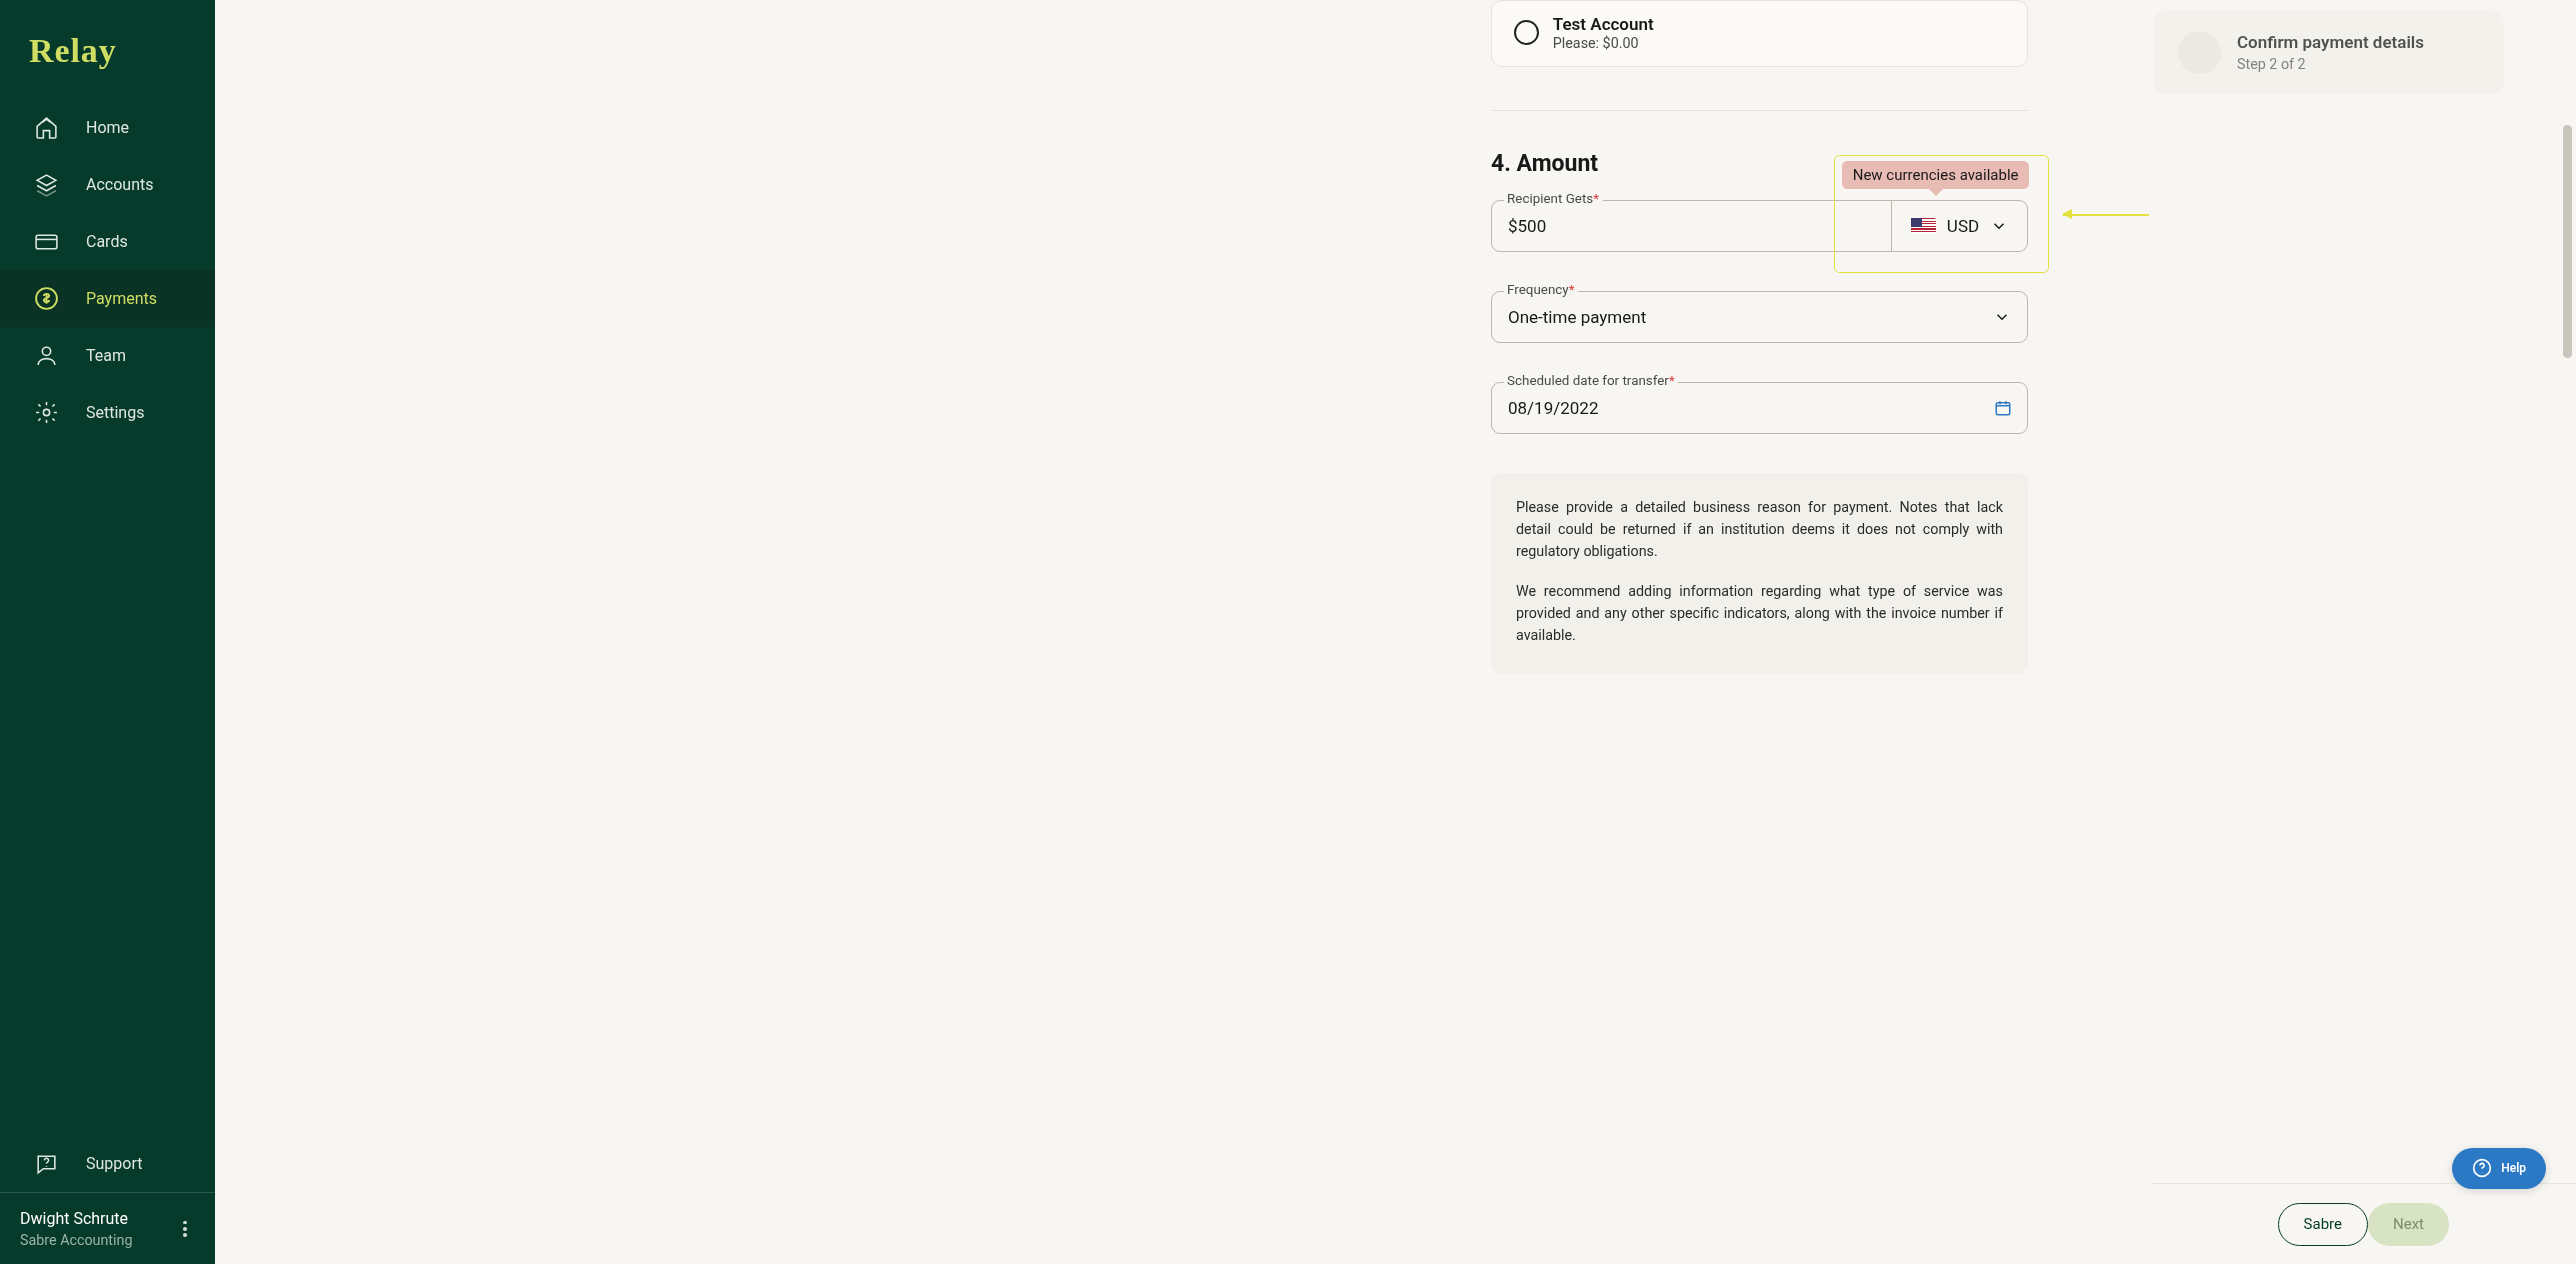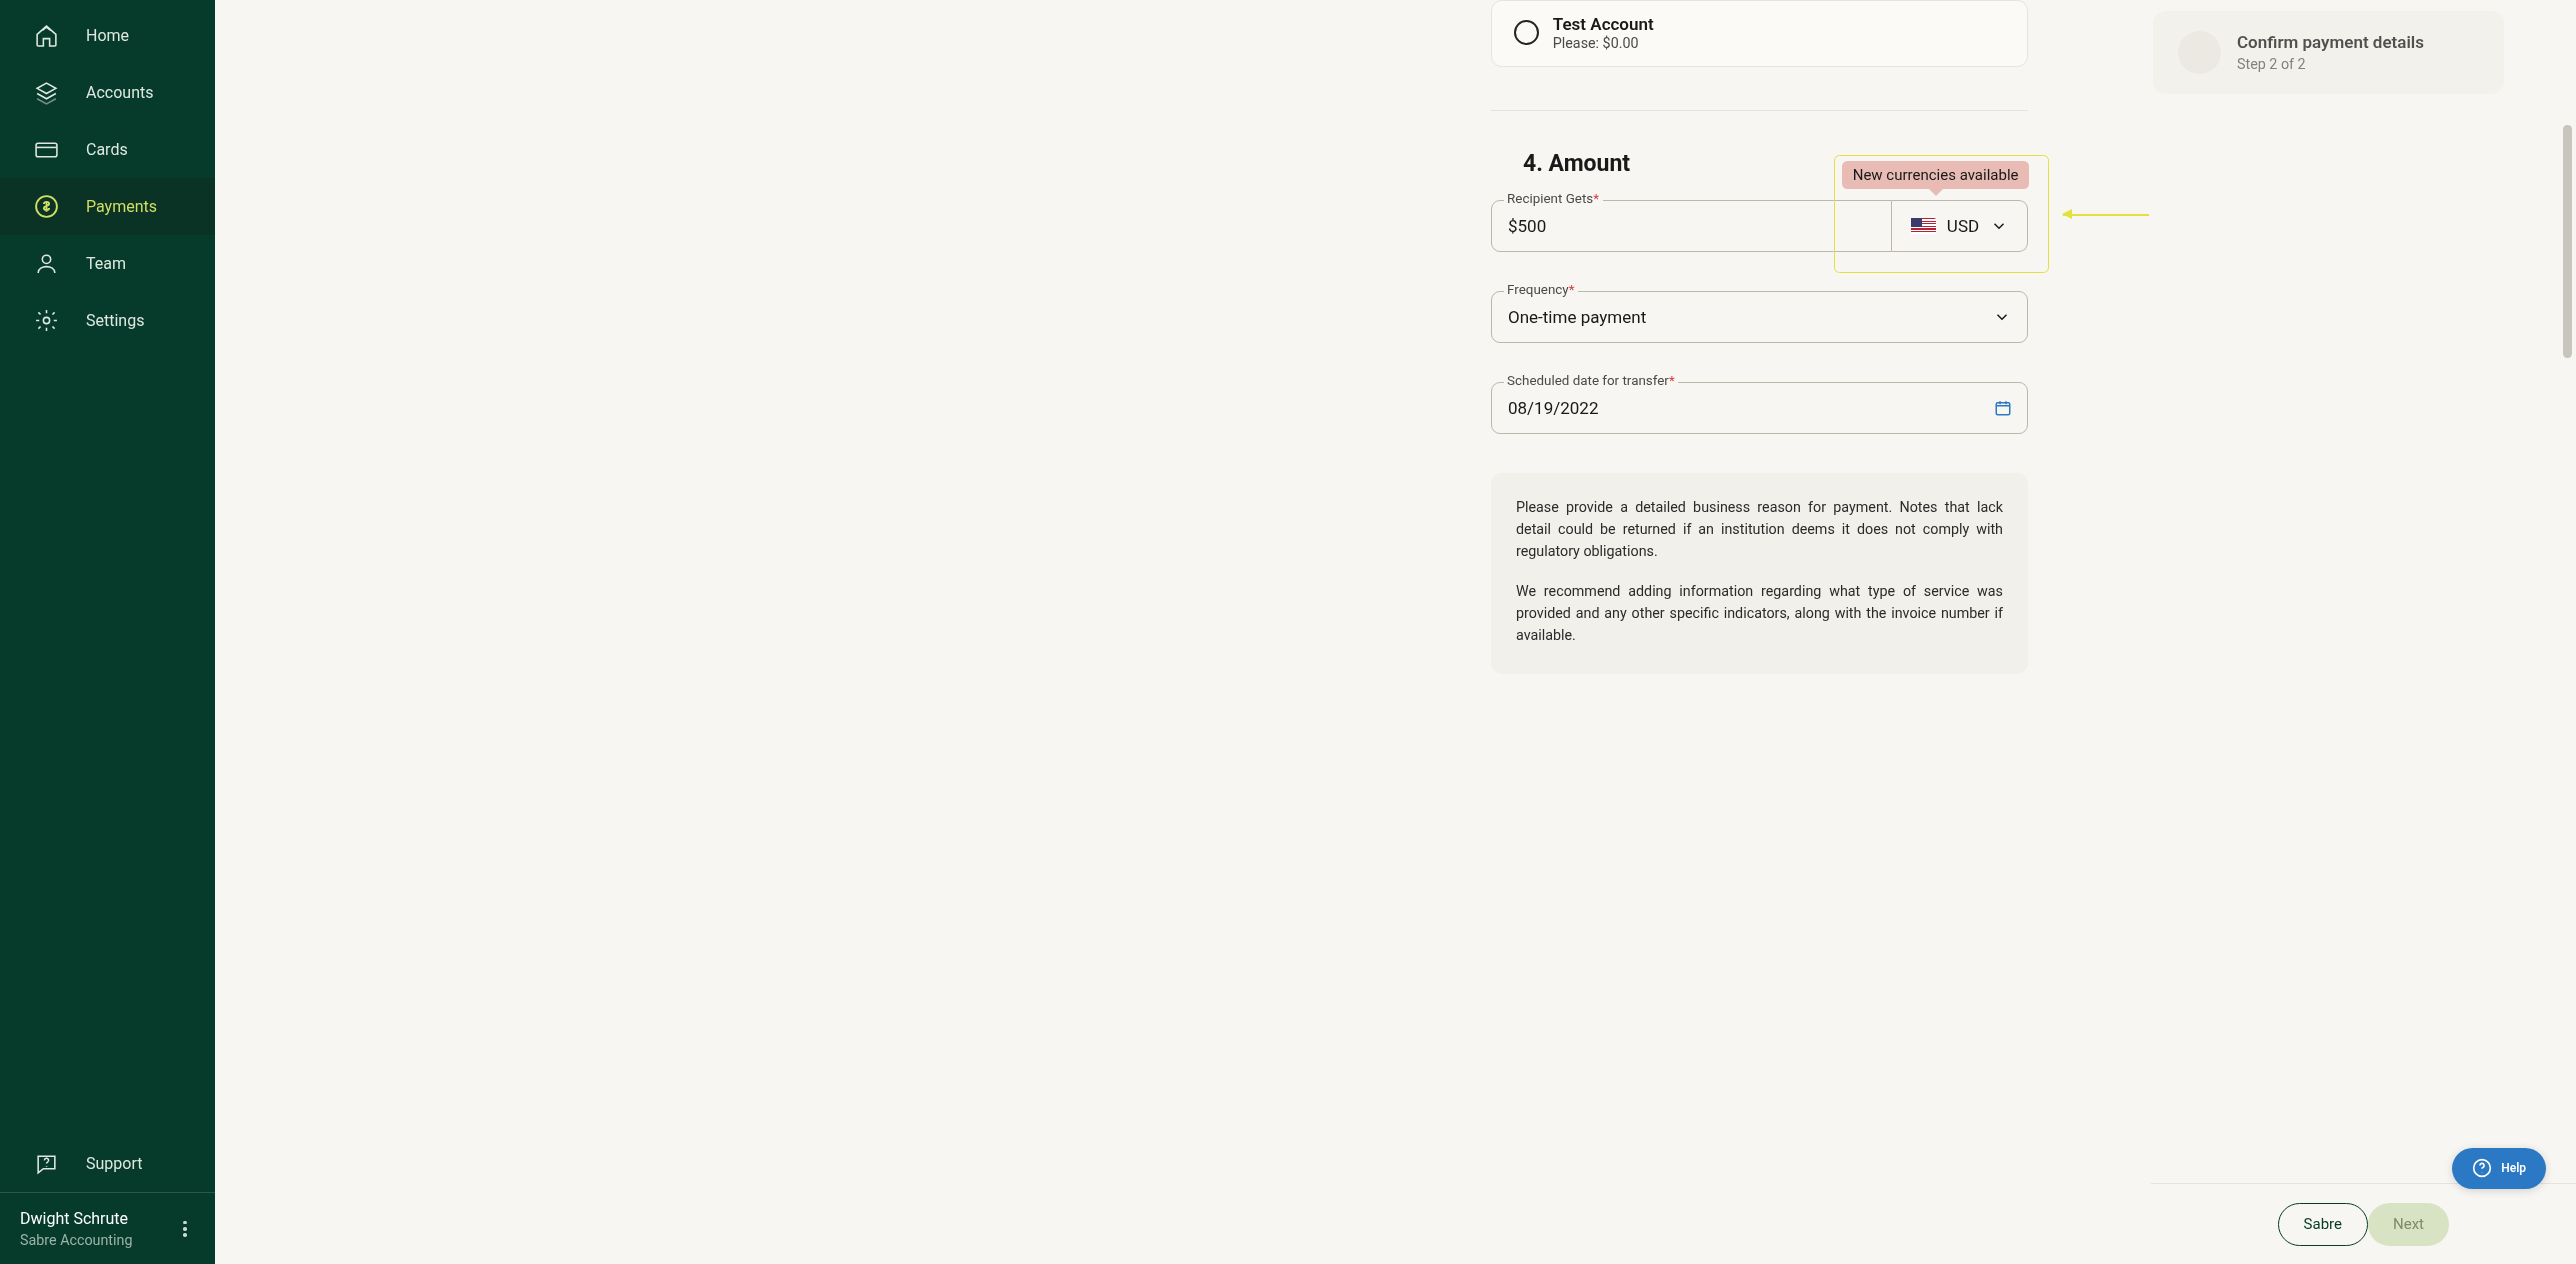--- a/index.html
+++ b/index.html
@@ -96,6 +96,9 @@
 <body>
 
 <aside class="sidebar">
+  <div class="logo-wrap">
+    <div class="logo">Relay</div>
+  </div>
   <nav class="nav">
     <div class="nav-item">
       <svg class="icon" viewBox="0 0 24 24" fill="none" stroke="#dfe8e0" stroke-width="1.5">

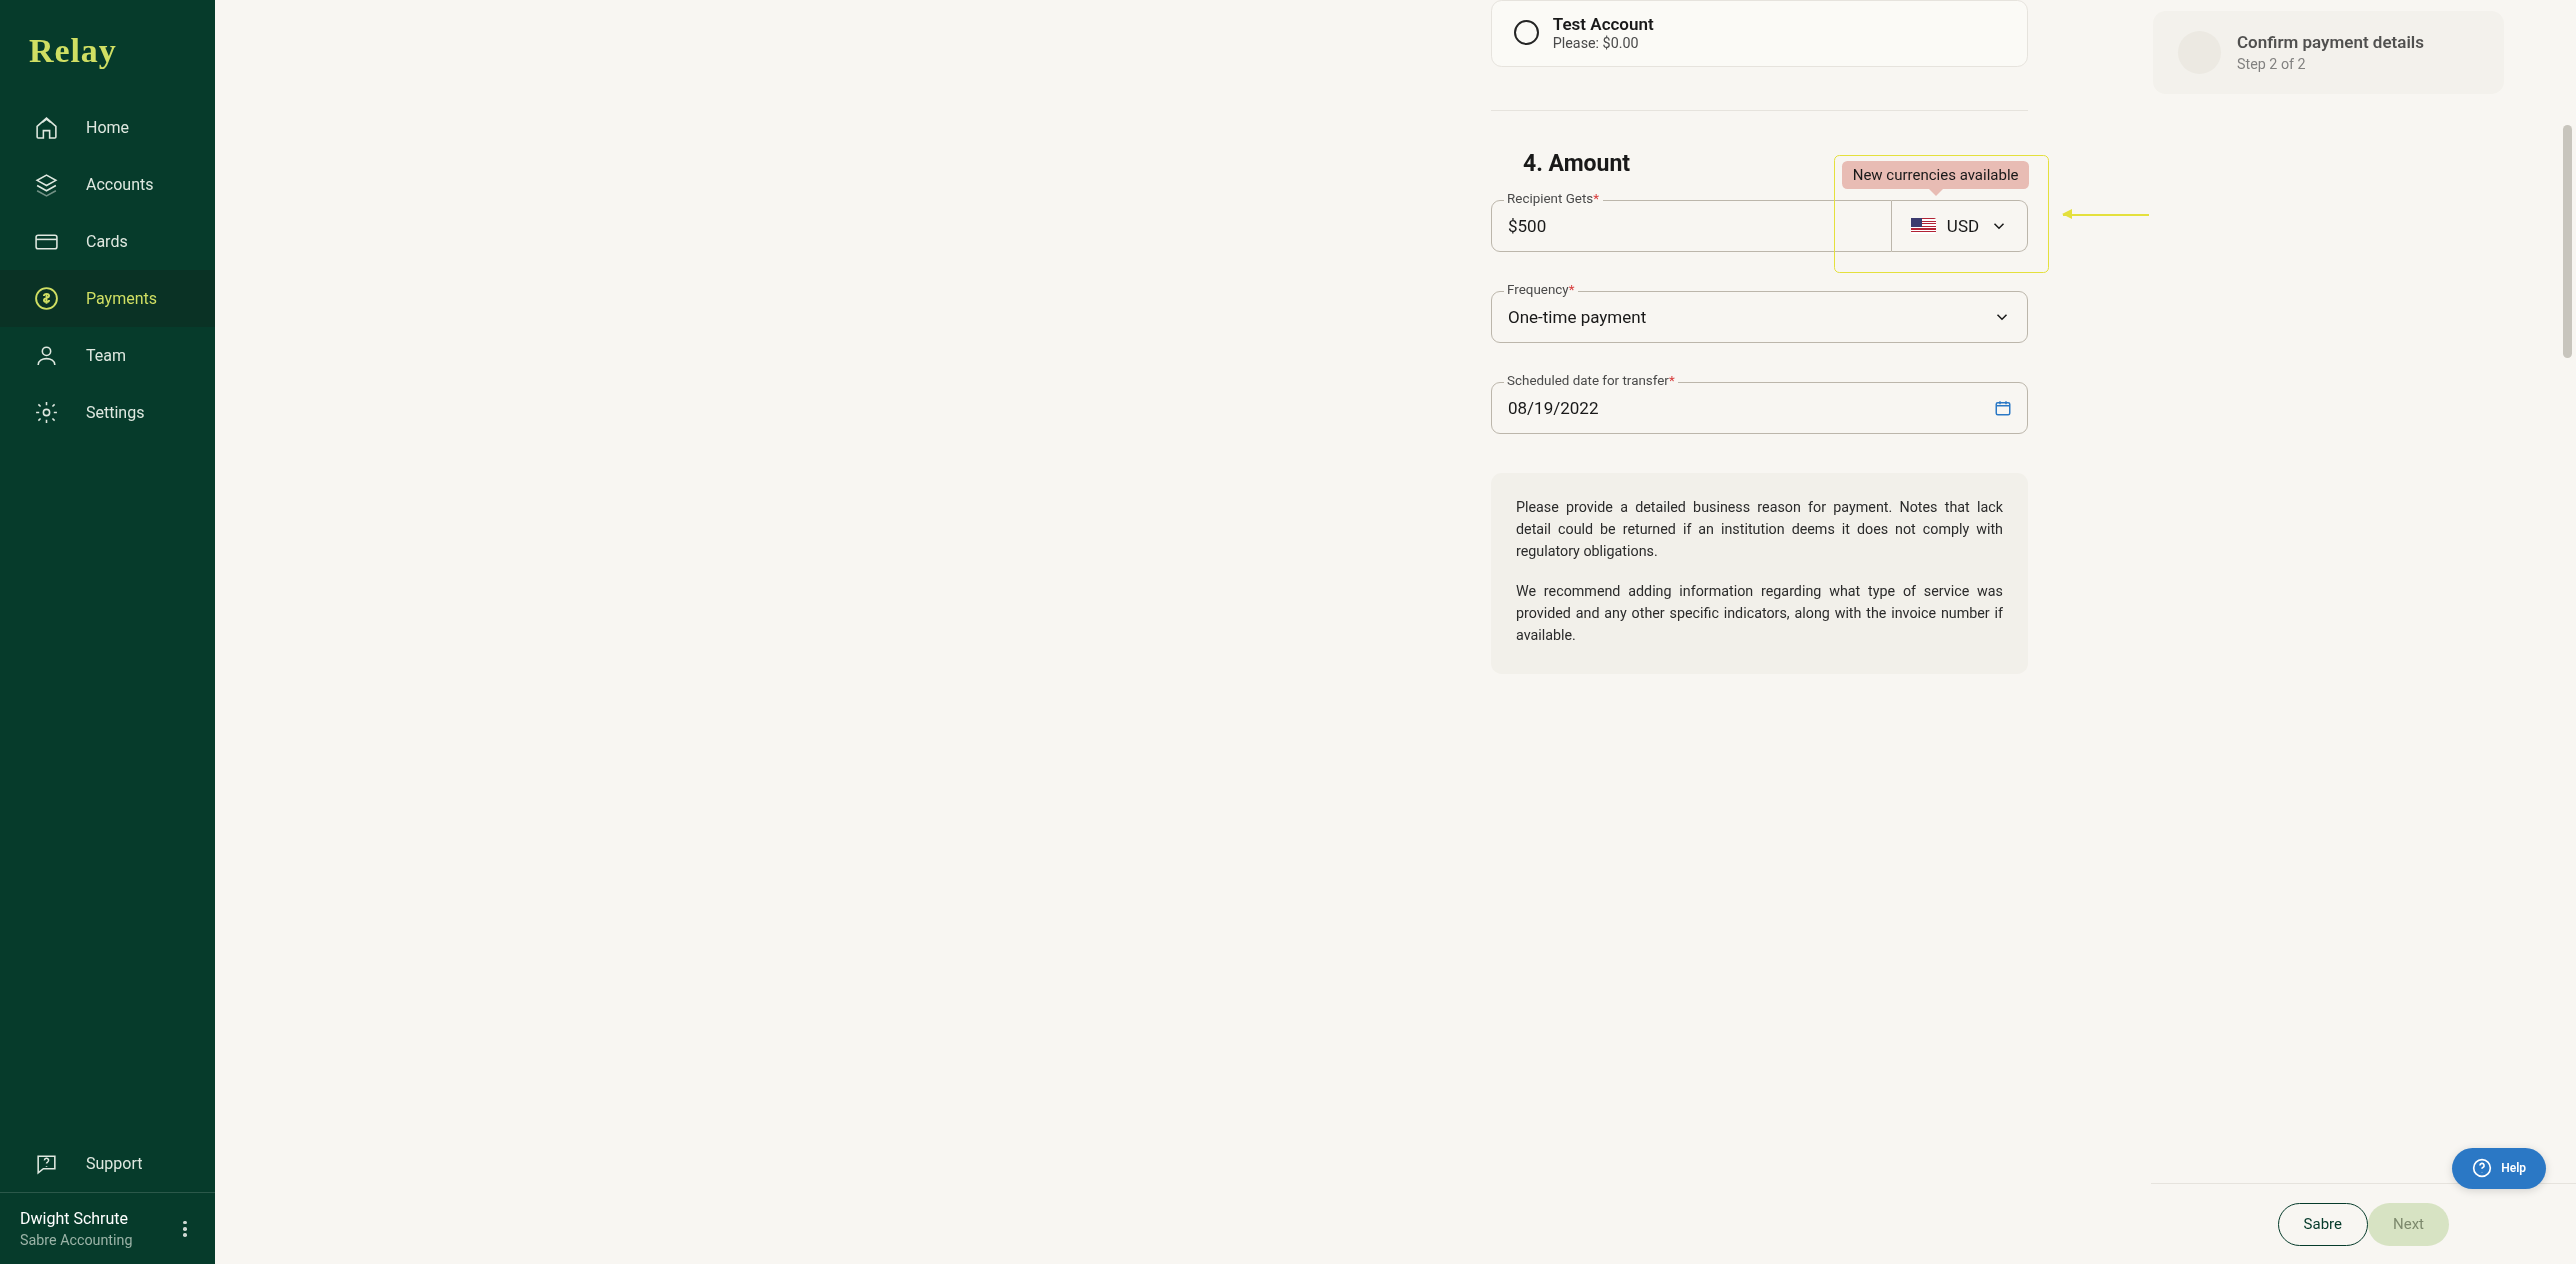--- a/index.html
+++ b/index.html
@@ -38,7 +38,7 @@
 .section-divider { border-top: 0.9px solid #e6e3dd; margin-bottom: 39px; }
 
 
-.section-heading { font-size: 23px; font-weight: 700; color: #191919; margin-bottom: 23px; margin-left: 32px; }
+.section-heading { font-size: 23px; font-weight: 700; color: #191919; margin-bottom: 23px; }
 
 
 .field-wrap { position: relative; margin-bottom: 39px; }

